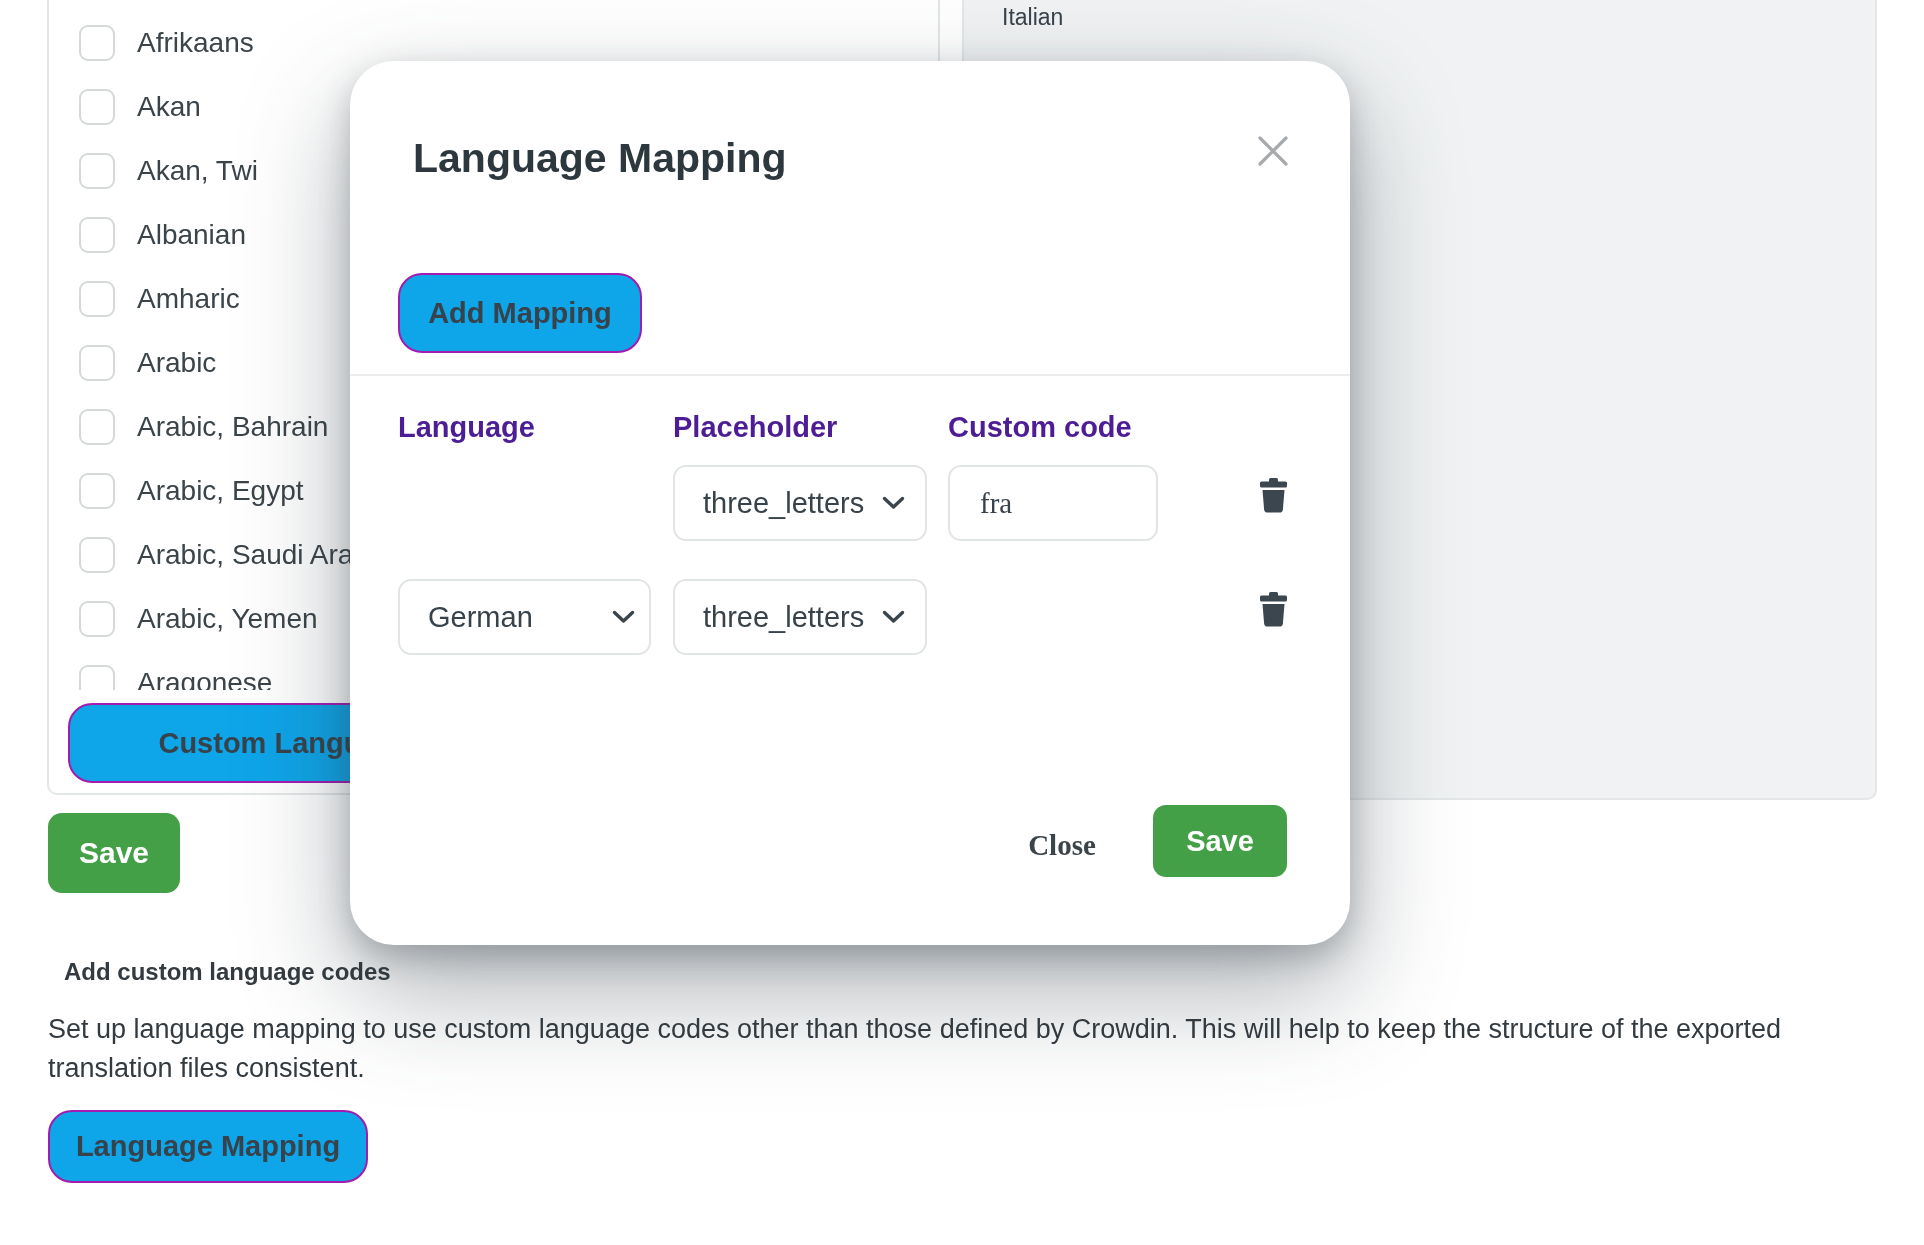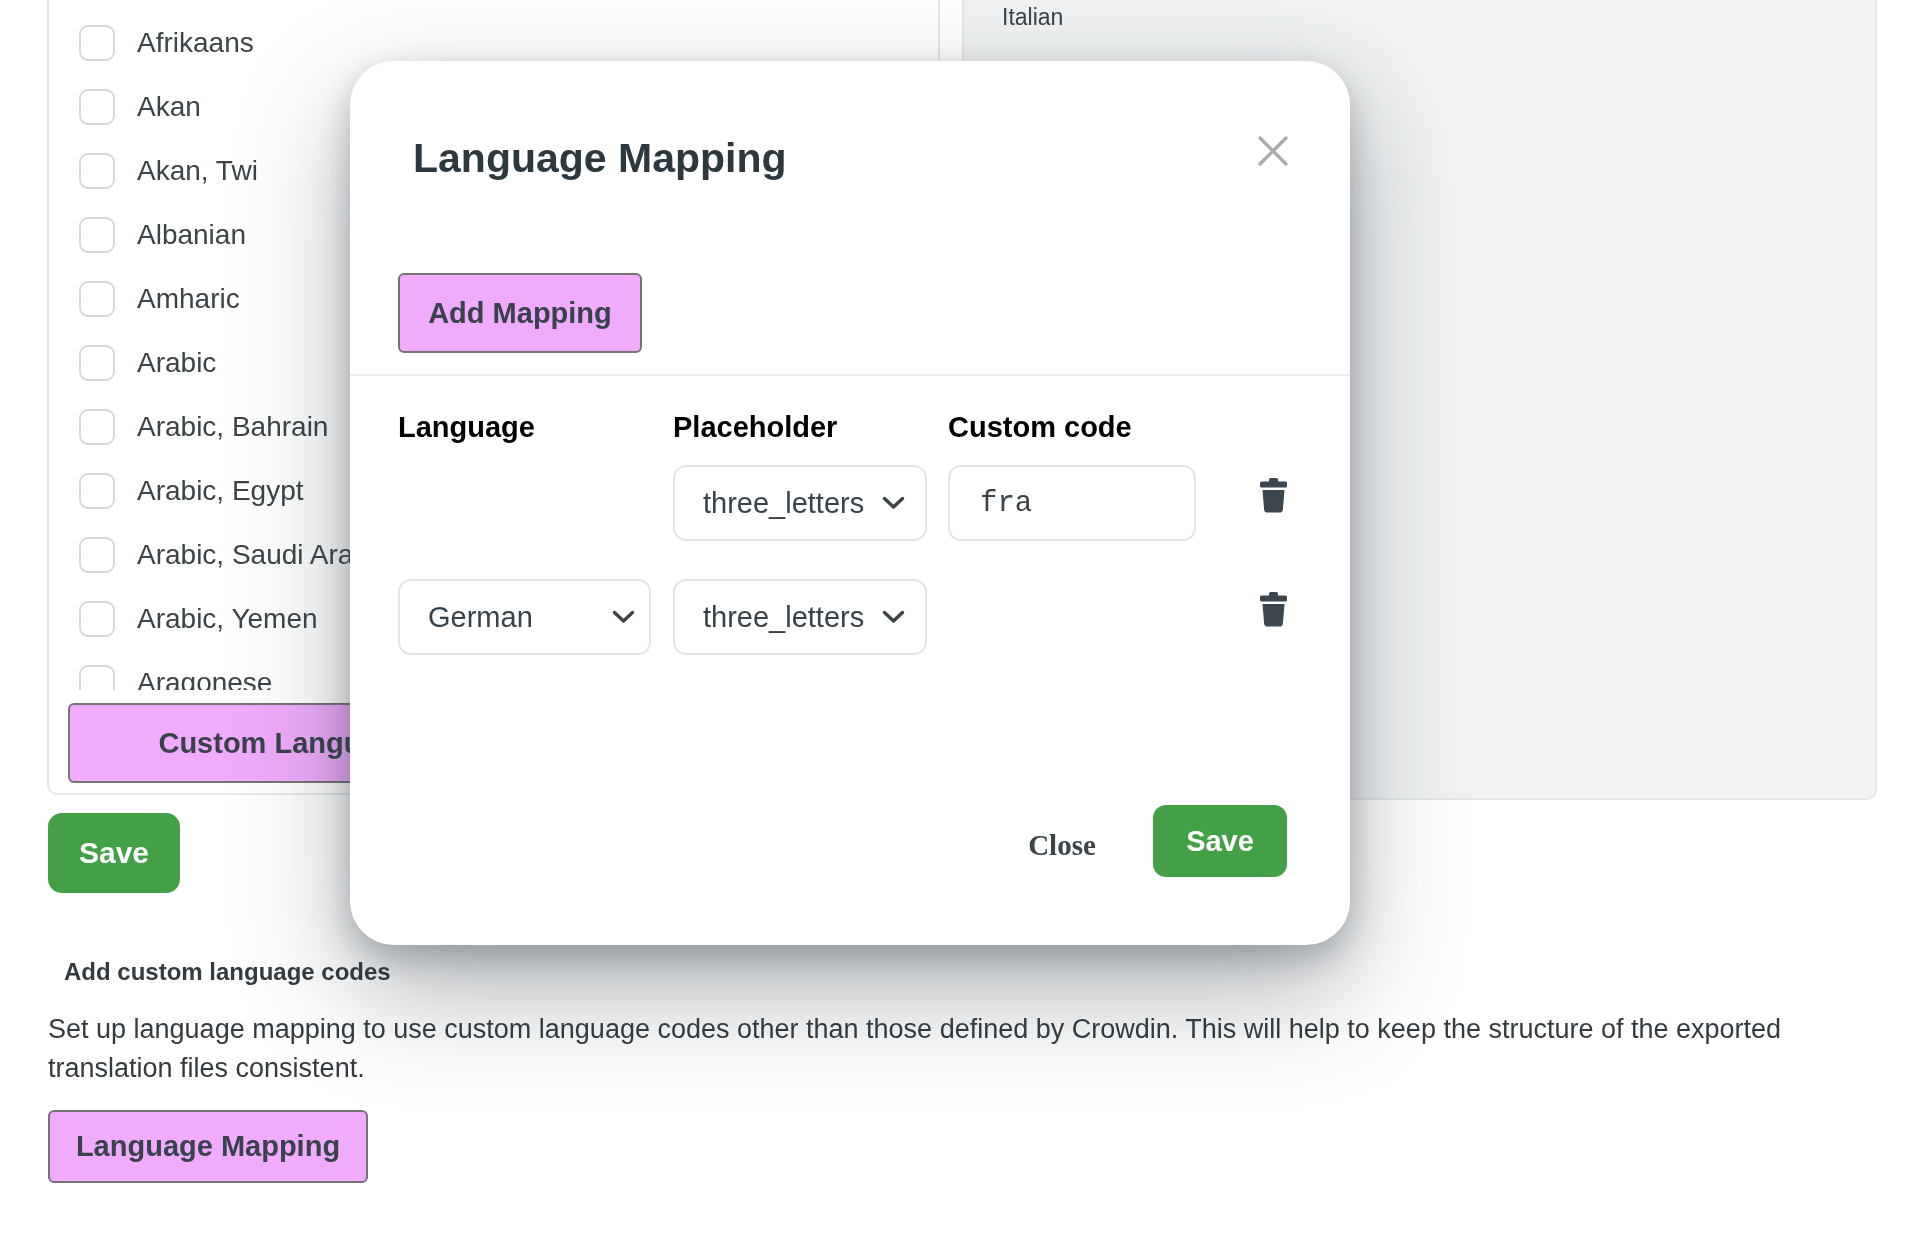--- a/index.html
+++ b/index.html
@@ -30,7 +30,7 @@
 
   .btn{display:flex;align-items:center;justify-content:center;cursor:pointer;
     font-family:inherit;font-size:29px;font-weight:600;color:var(--text);}
-  .outline{background:#f0abfc;border:2px solid #737373;border-radius:6px;}
+  .outline{background:#0ea5e9;border:2px solid #a21caf;border-radius:24px;}
   .green{background:var(--accent-green);border:none;border-radius:14px;color:#fff;}
 
   .custom-lang-btn{position:absolute;left:68px;top:703px;width:450px;height:80px;z-index:2;}

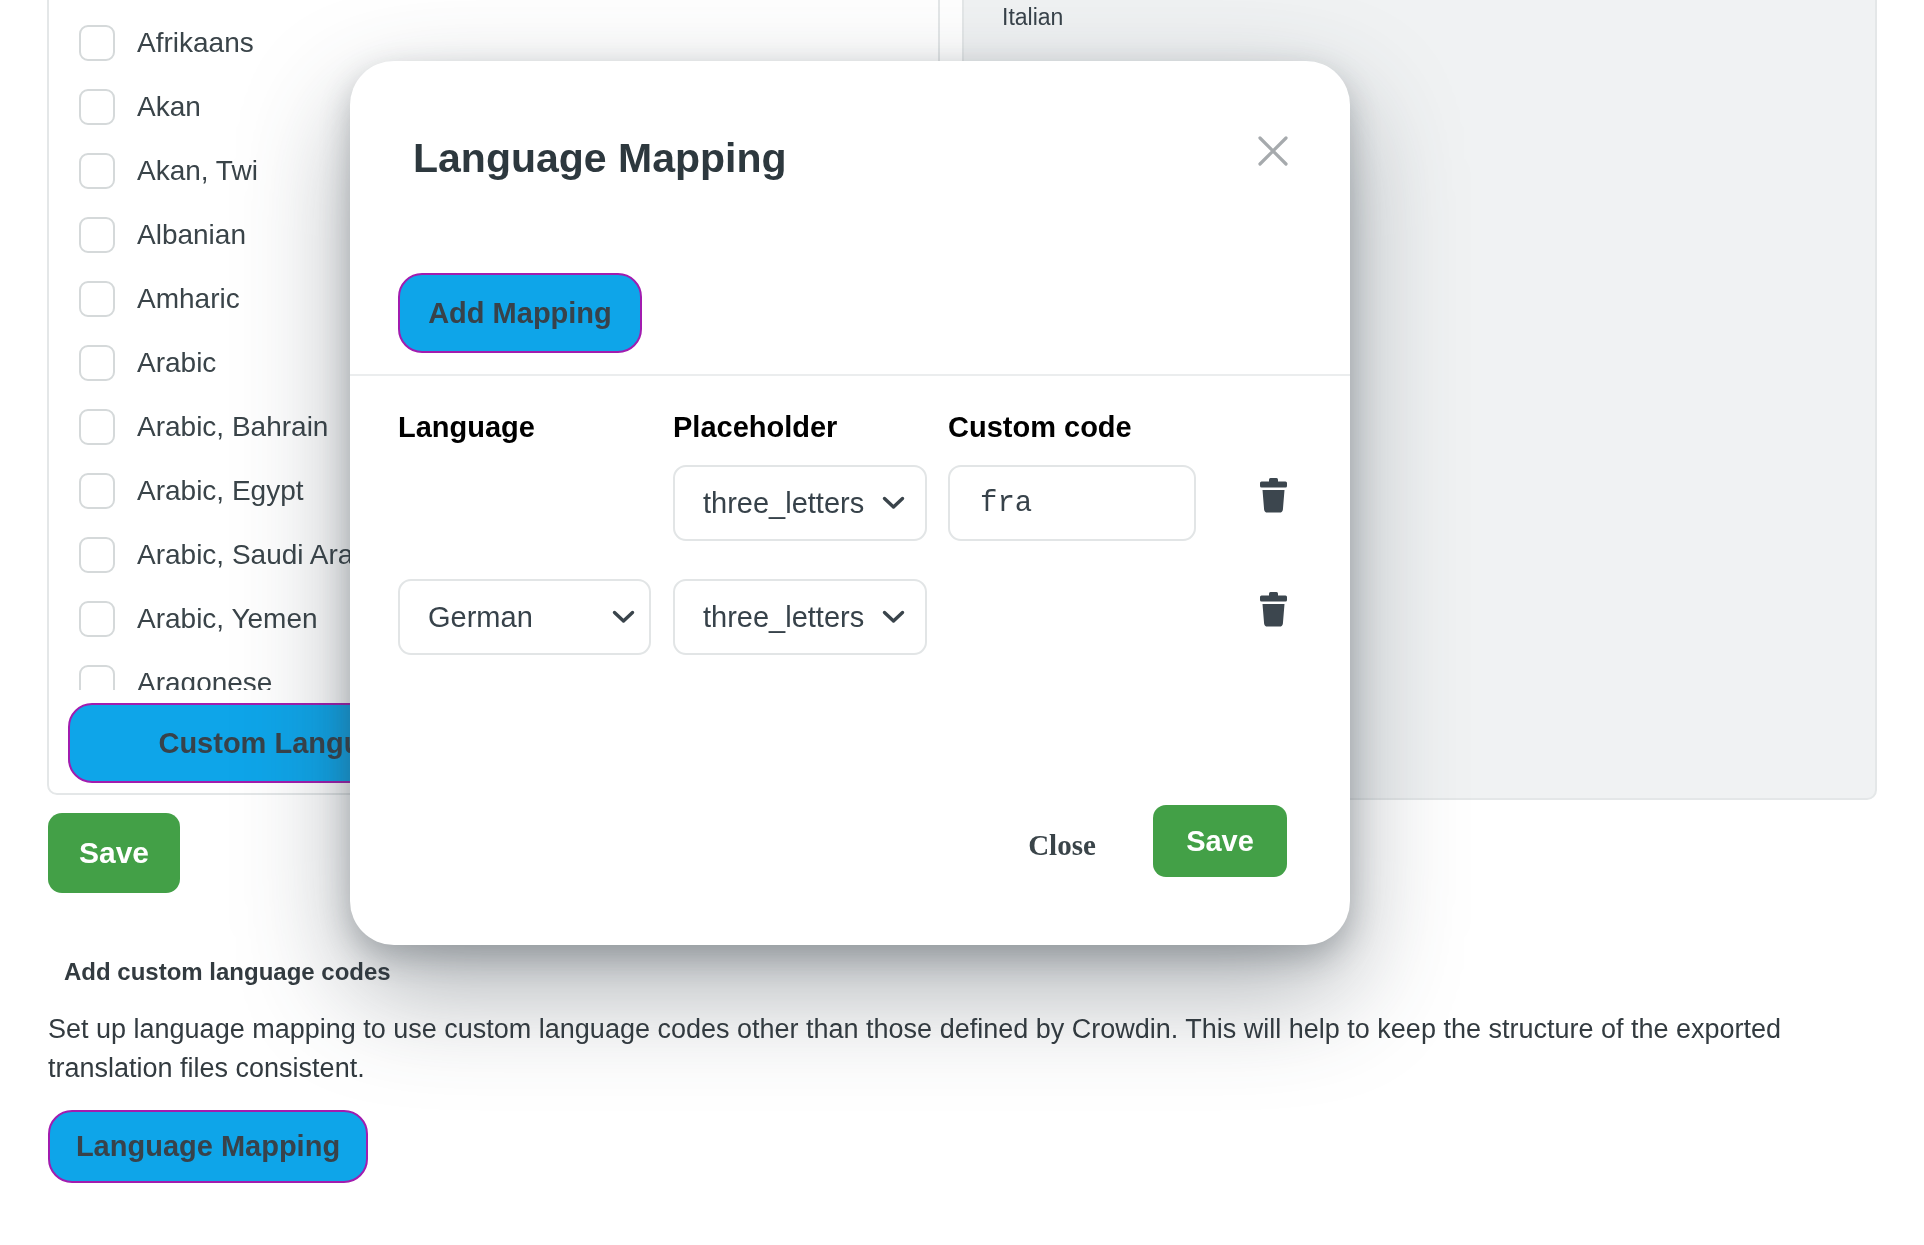--- a/index.html
+++ b/index.html
@@ -48,7 +48,7 @@
   .modal-close-x{position:absolute;left:903px;top:70px;width:40px;height:40px;background:none;border:none;cursor:pointer;display:flex;align-items:center;justify-content:center;}
   .add-mapping{position:absolute;left:48px;top:212px;width:244px;height:80px;}
   .divider{position:absolute;left:0;top:313px;width:100%;height:2px;background:#ebedee;}
-  .col-h{position:absolute;top:350px;font-size:29px;font-weight:600;color:#000000;}
+  .col-h{position:absolute;top:350px;font-size:29px;font-weight:600;color:#4c1d95;}
   .col-h.c1{left:48px;} .col-h.c2{left:323px;} .col-h.c3{left:598px;}
 
   .mapping-rows{position:absolute;left:48px;top:404px;width:910px;}

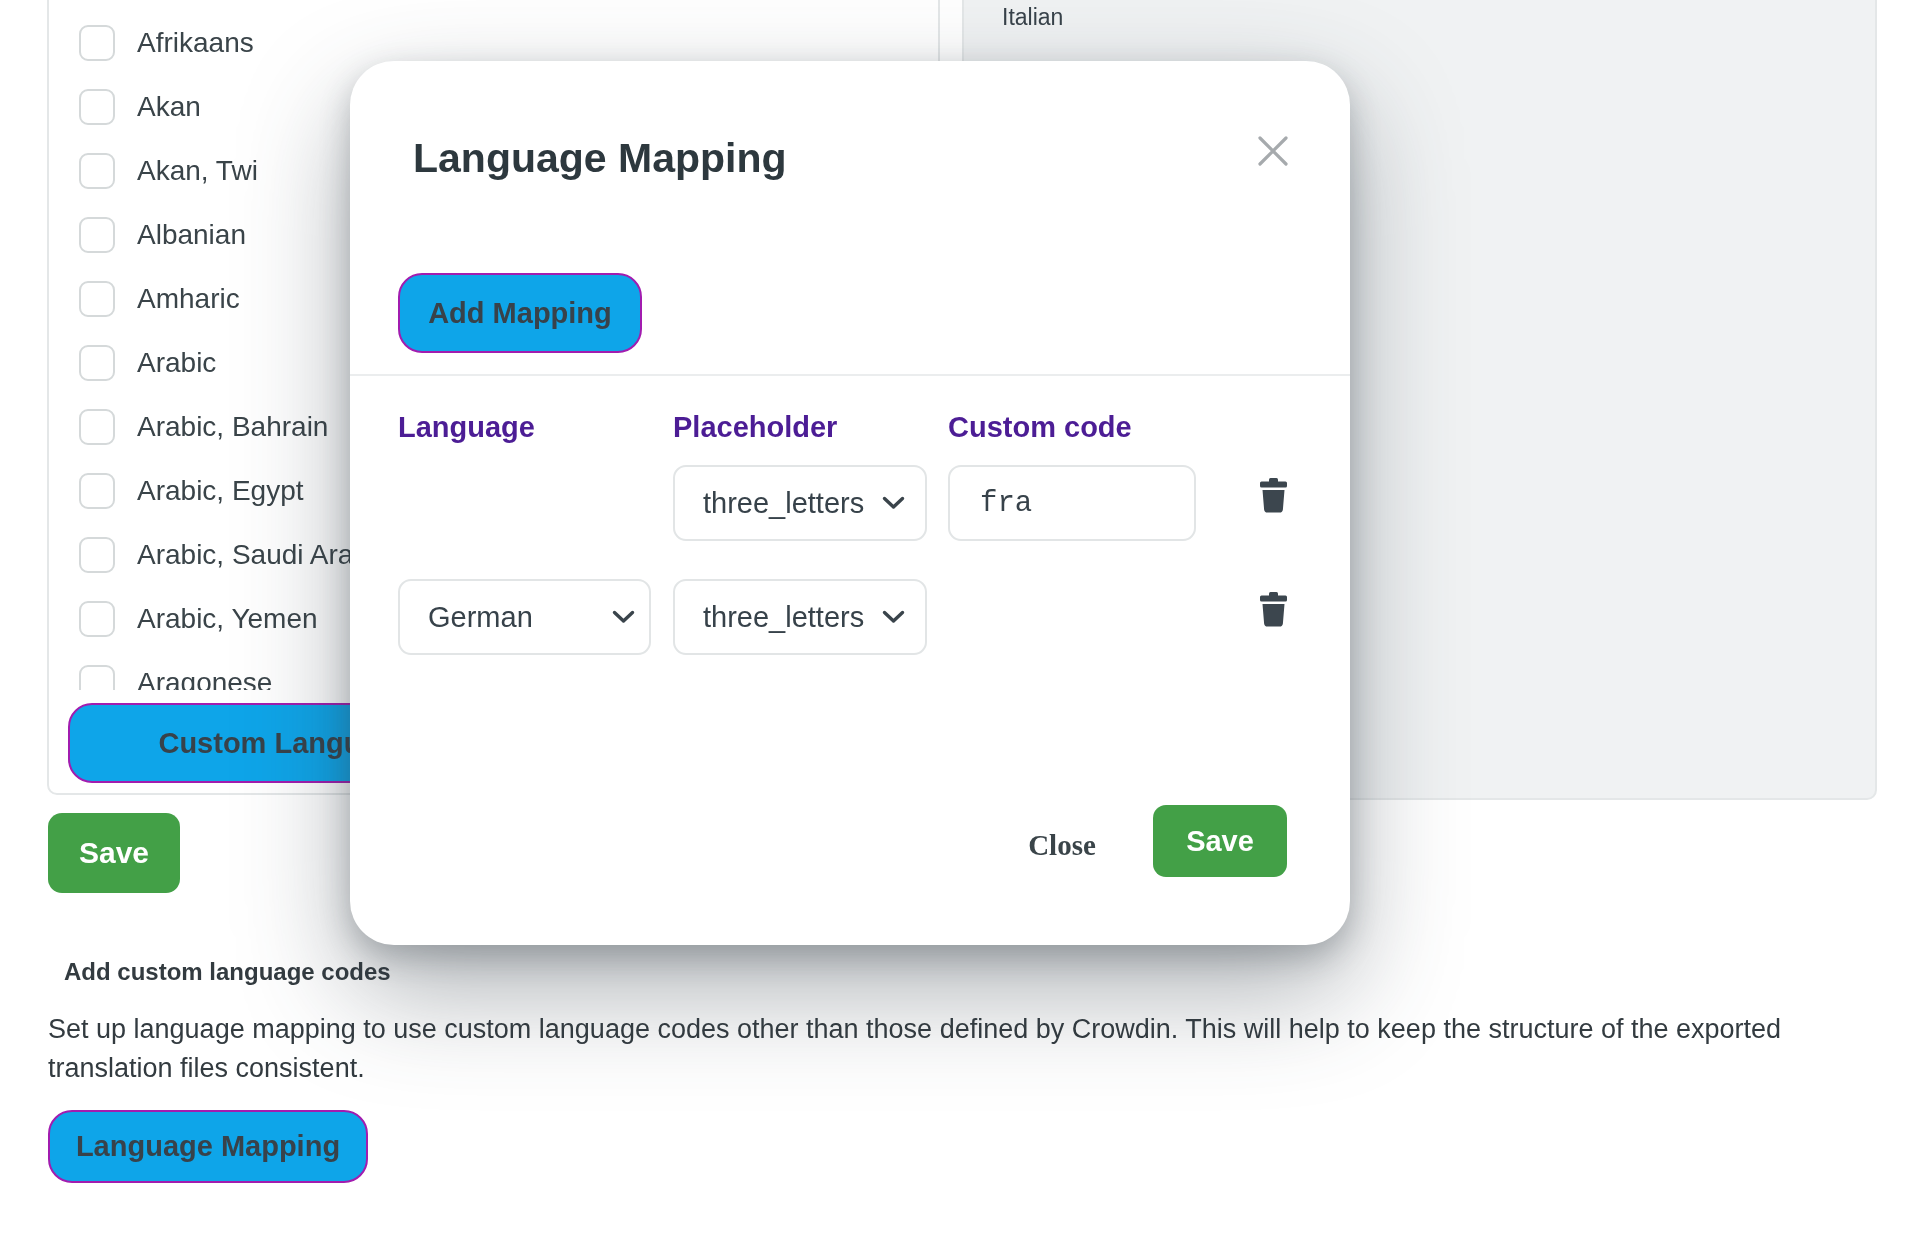--- a/index.html
+++ b/index.html
@@ -63,7 +63,7 @@
   .ph-select{left:275px;width:254px;}
   .ph-select .ftext{margin-right:0;}
   .ph-select .chev{margin-right:20px;margin-left:-2px;}
-  .cc-input{left:550px;width:248px;padding-left:30px;font-family:Liberation Mono, monospace;outline:none;}
+  .cc-input{left:550px;width:210px;padding-left:30px;font-family:Liberation Serif, serif;outline:none;}
   .trash-btn{position:absolute;left:855px;top:6px;width:40px;height:48px;background:none;border:none;cursor:pointer;
     display:flex;align-items:center;justify-content:center;}
 

